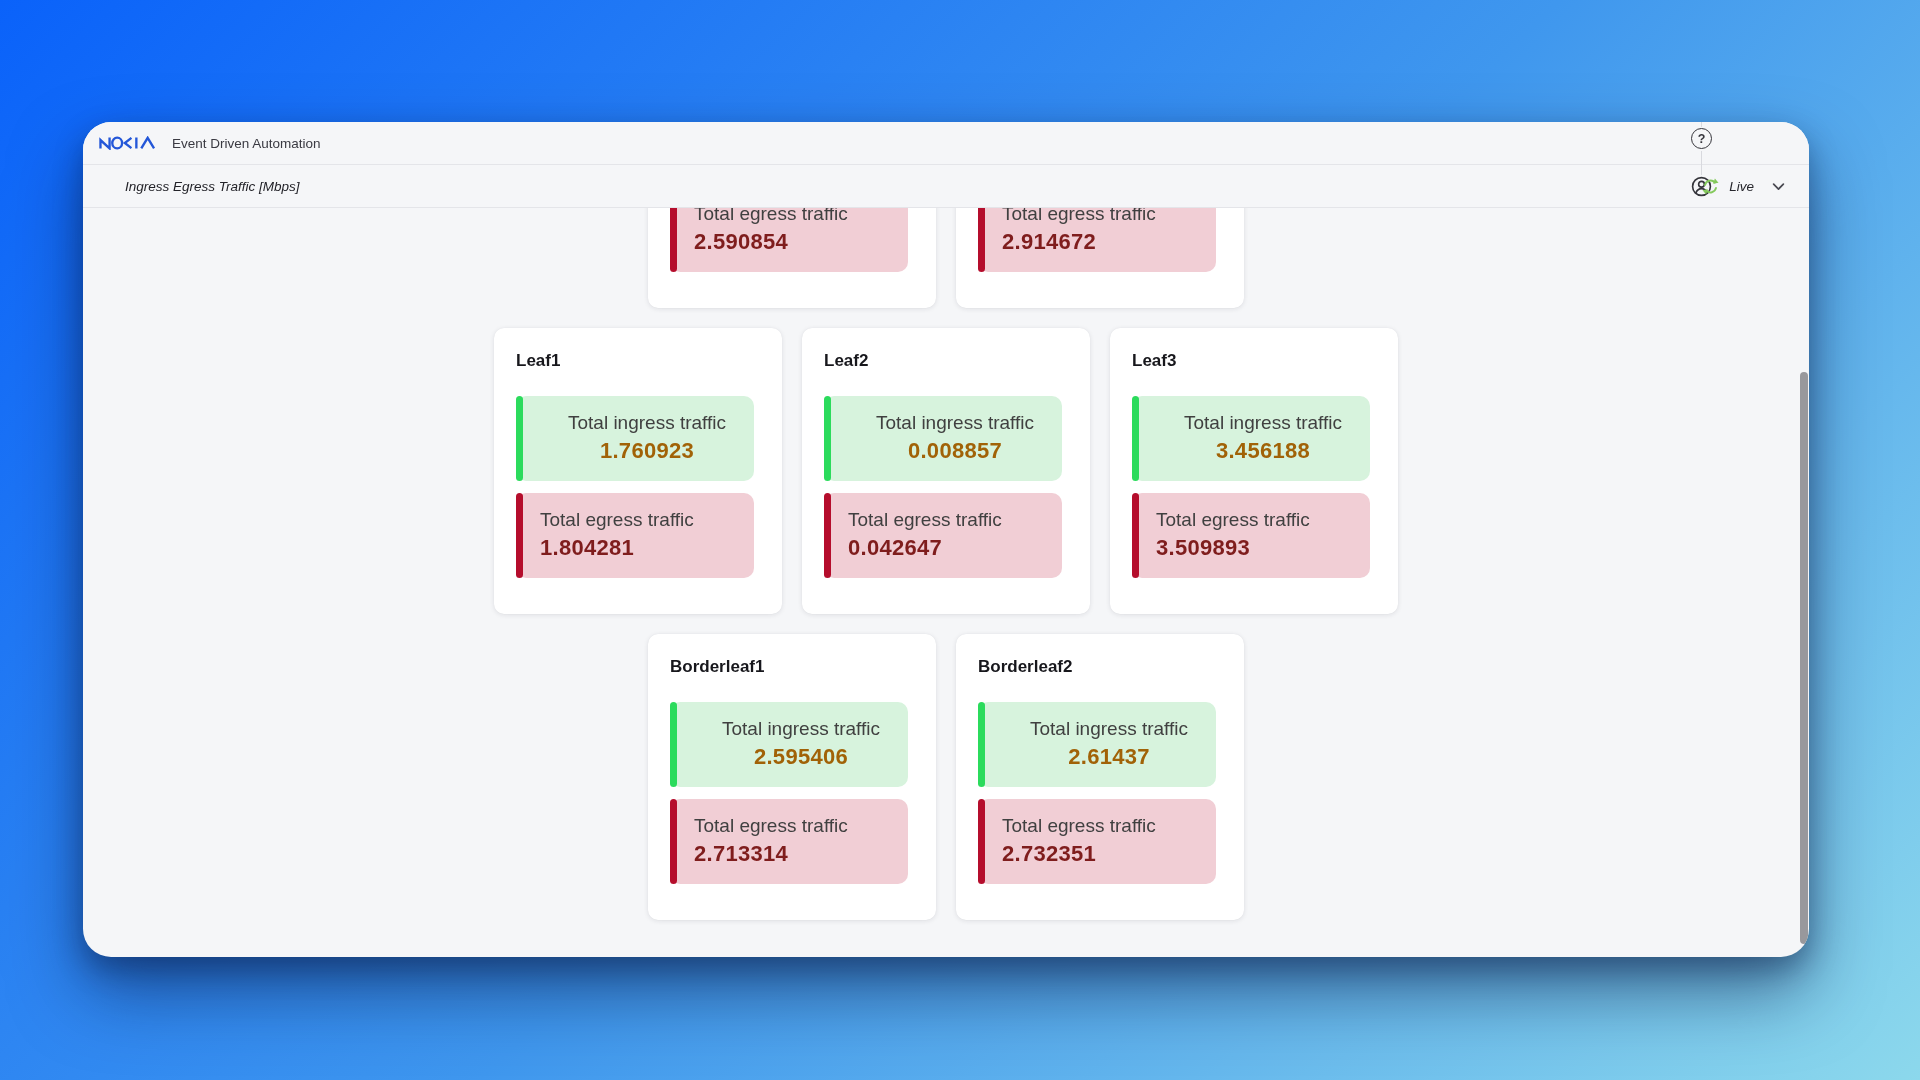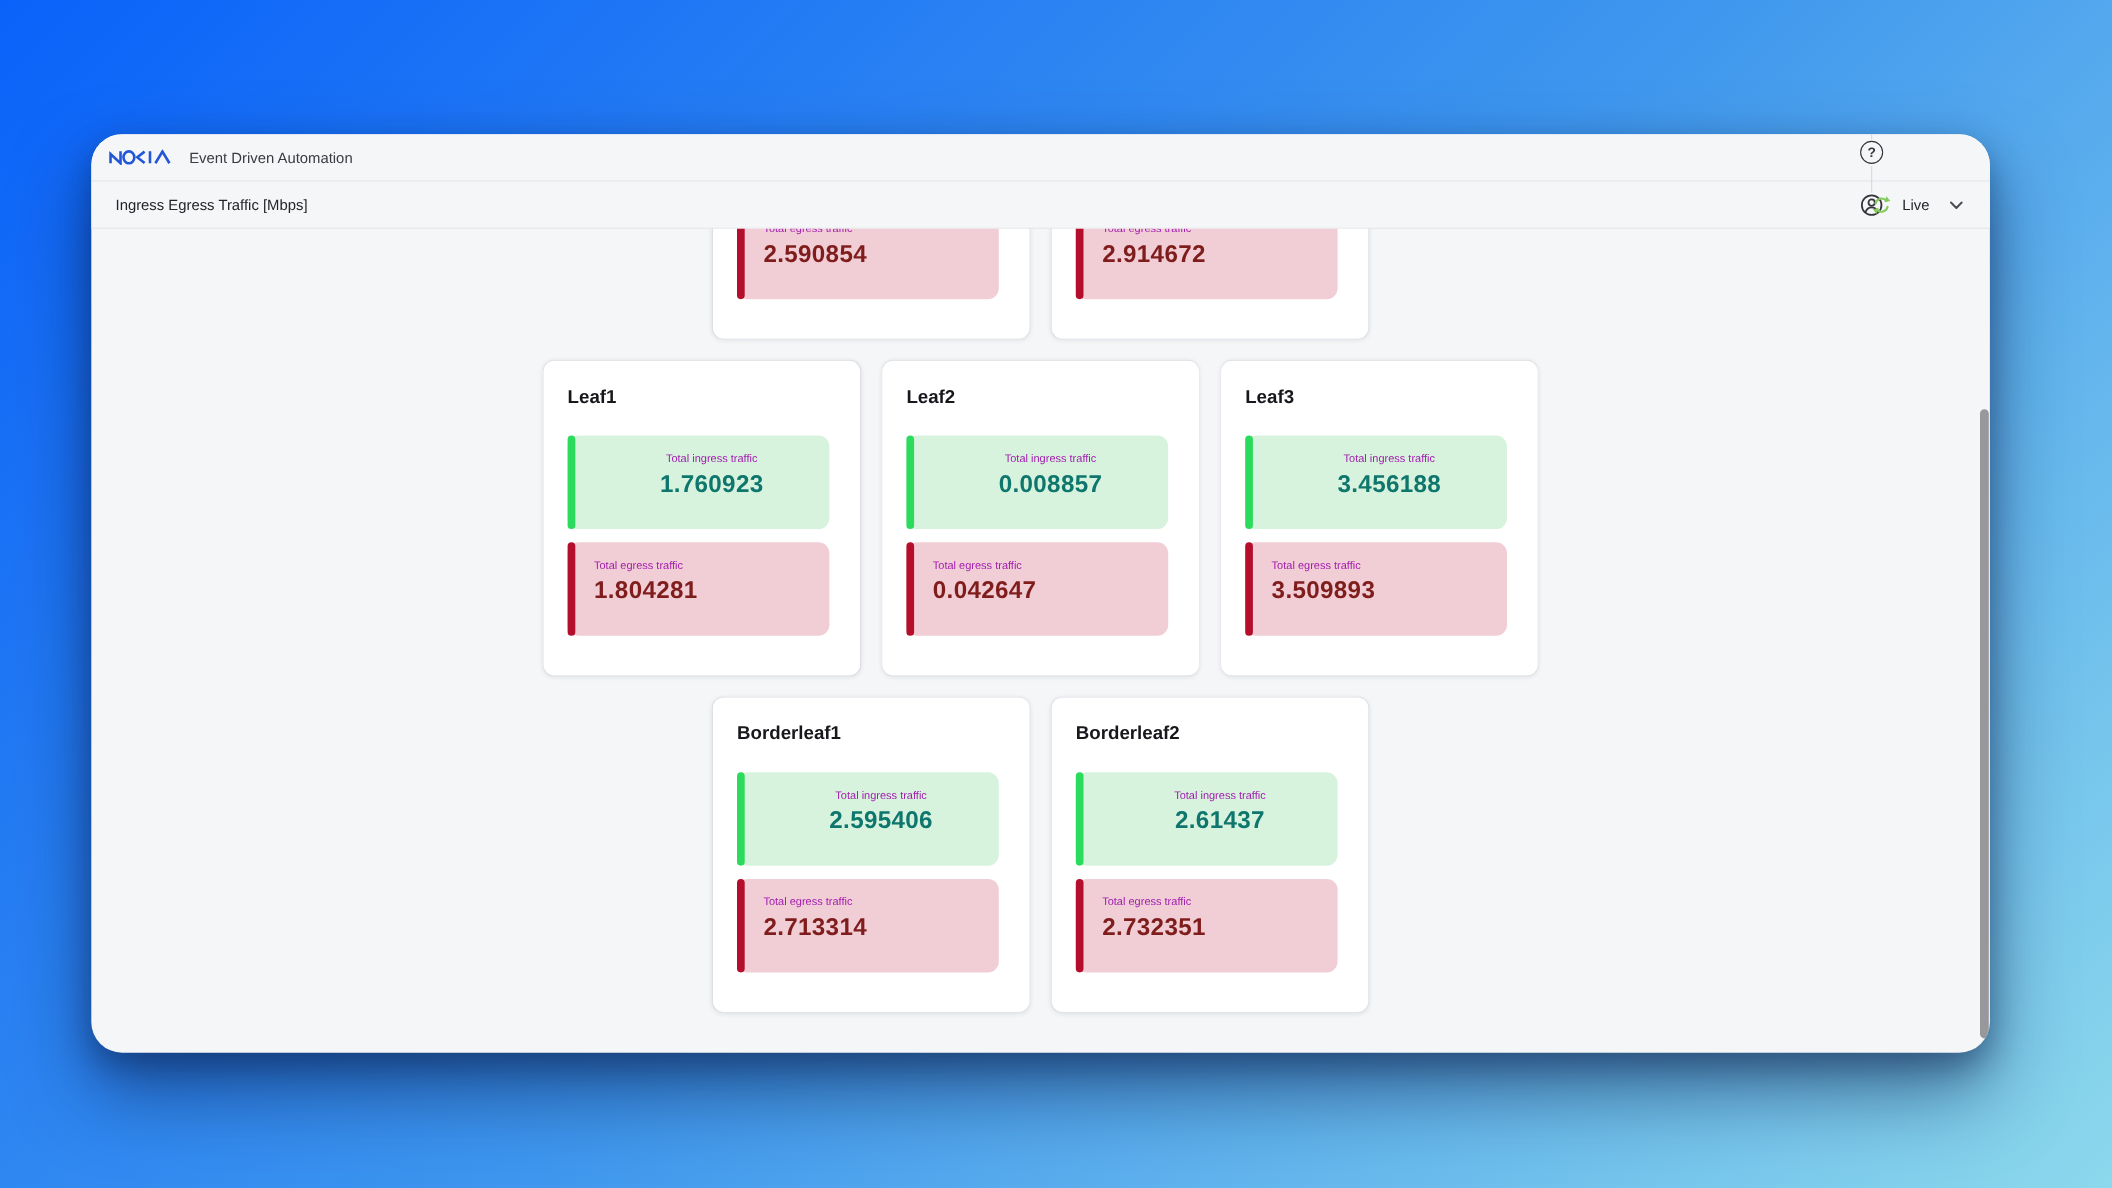--- a/index.html
+++ b/index.html
@@ -27,7 +27,7 @@
     display:flex;align-items:center;justify-content:center;font-size:12.5px;font-weight:bold;color:#35353b;}
   
   .toolbar{height:42px;border-top:1px solid #e4e5e9;border-bottom:1px solid #e4e5e9;
-    display:flex;align-items:center;padding:0 24px 0 22px;background:#f5f6f8;}
+    display:flex;align-items:center;padding:0 24px 0 42px;background:#f5f6f8;font-style:italic;}
   .toolbar-title{font-size:13.5px;font-weight:500;color:#232329;}
   .live-group{margin-left:auto;display:flex;align-items:center;cursor:pointer;}
   .live-label{font-size:13.5px;color:#26262c;margin-left:9px;}

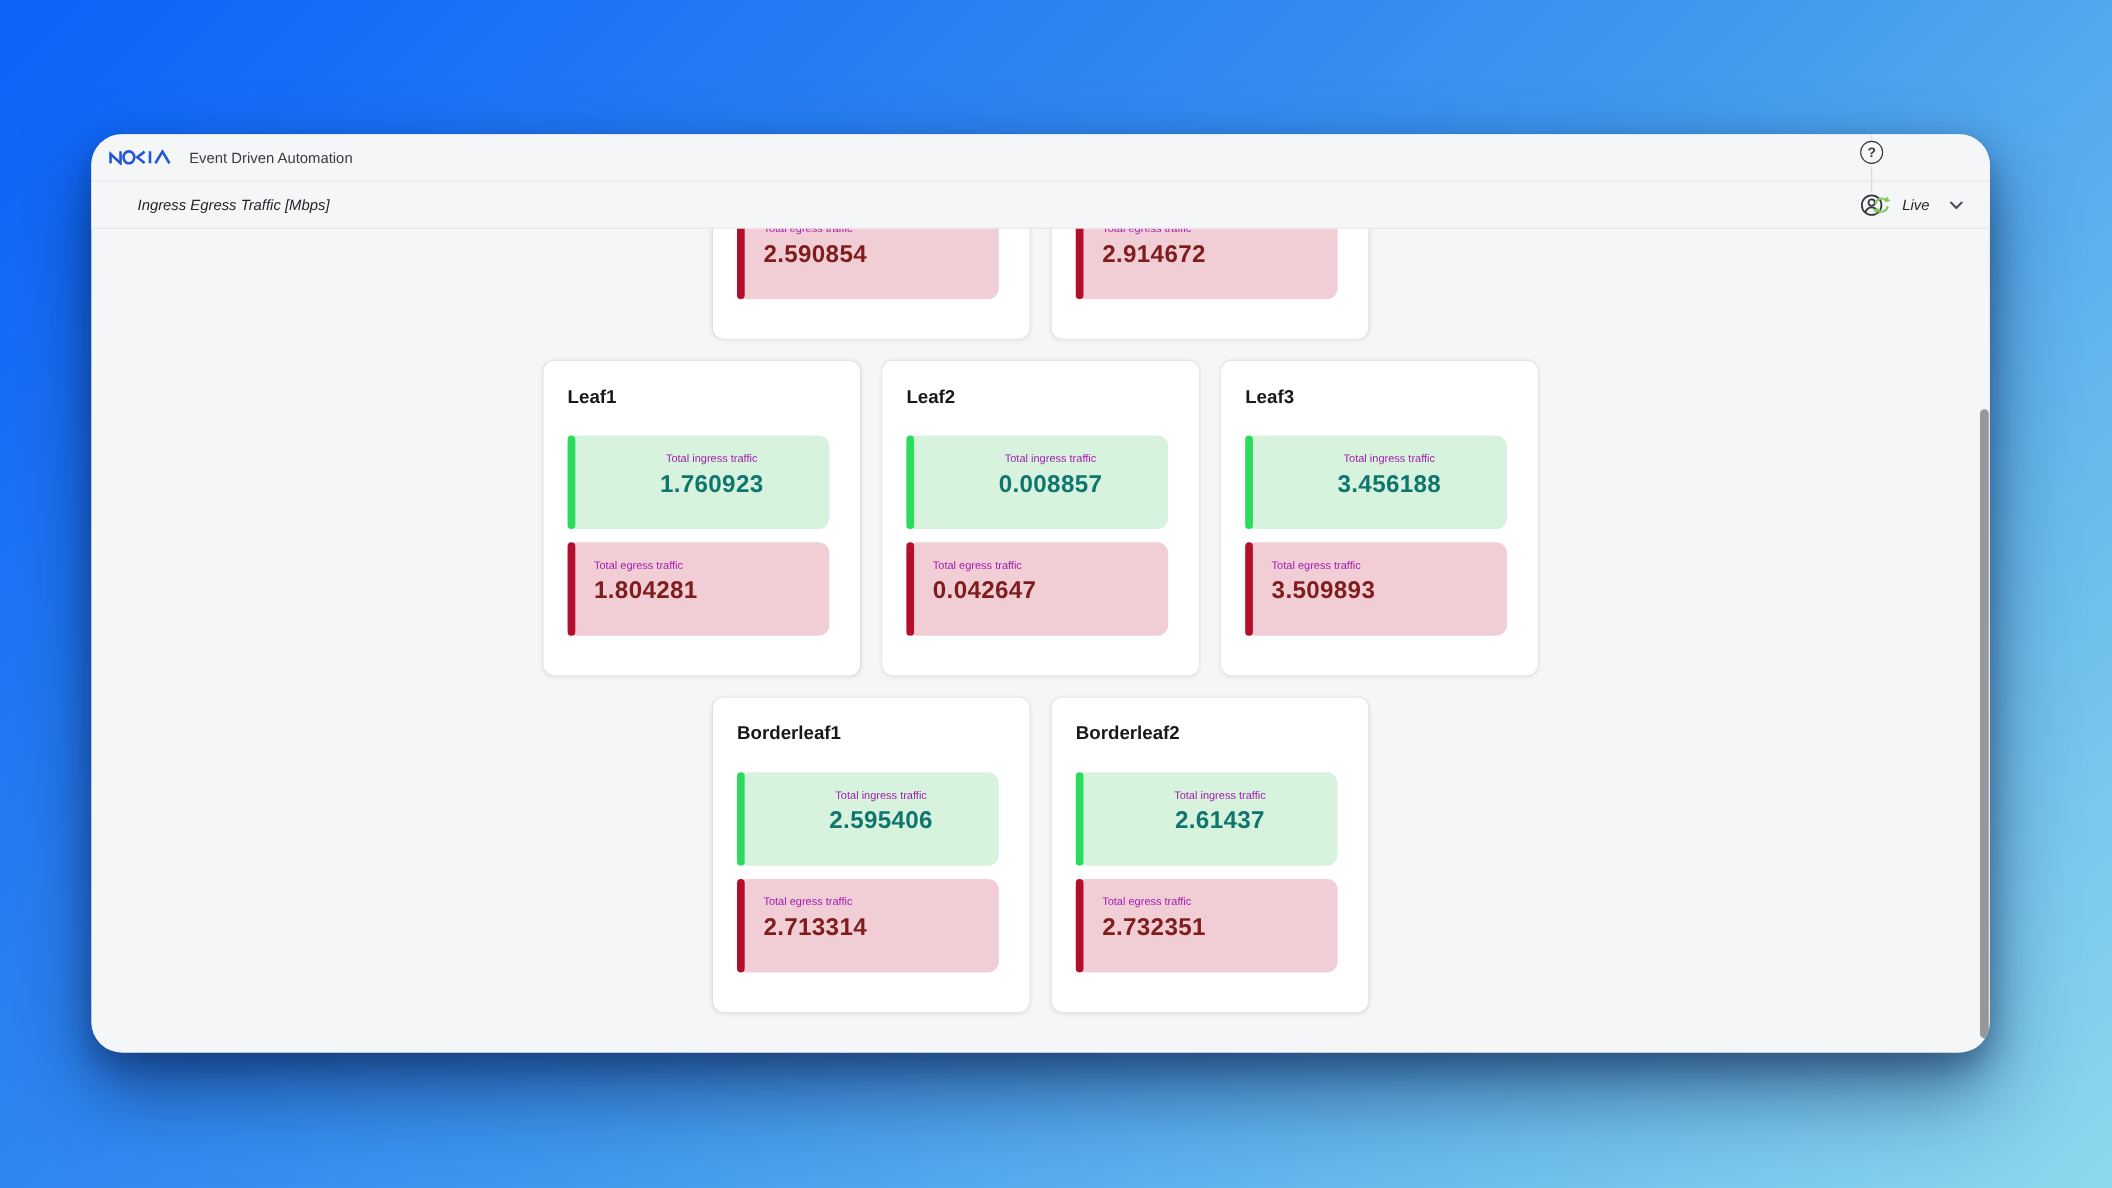--- a/index.html
+++ b/index.html
@@ -49,7 +49,7 @@
   .metric.egress{background:#f1ced5;margin-top:12px;}
   .metric.egress::before{background:#b50d2c;}
   .row-top .metric.egress{margin-top:143px;}
-  .metric .label{font-size:10px;color:#a21caf;}
+  .metric .label{font-size:19px;color:#404040;}
   .metric .value{font-size:22px;font-weight:700;margin-top:4px;letter-spacing:.3px;}
   .metric.ingress .value{color:#0f766e;}
   .metric.egress .value{color:#7f1d1d;}

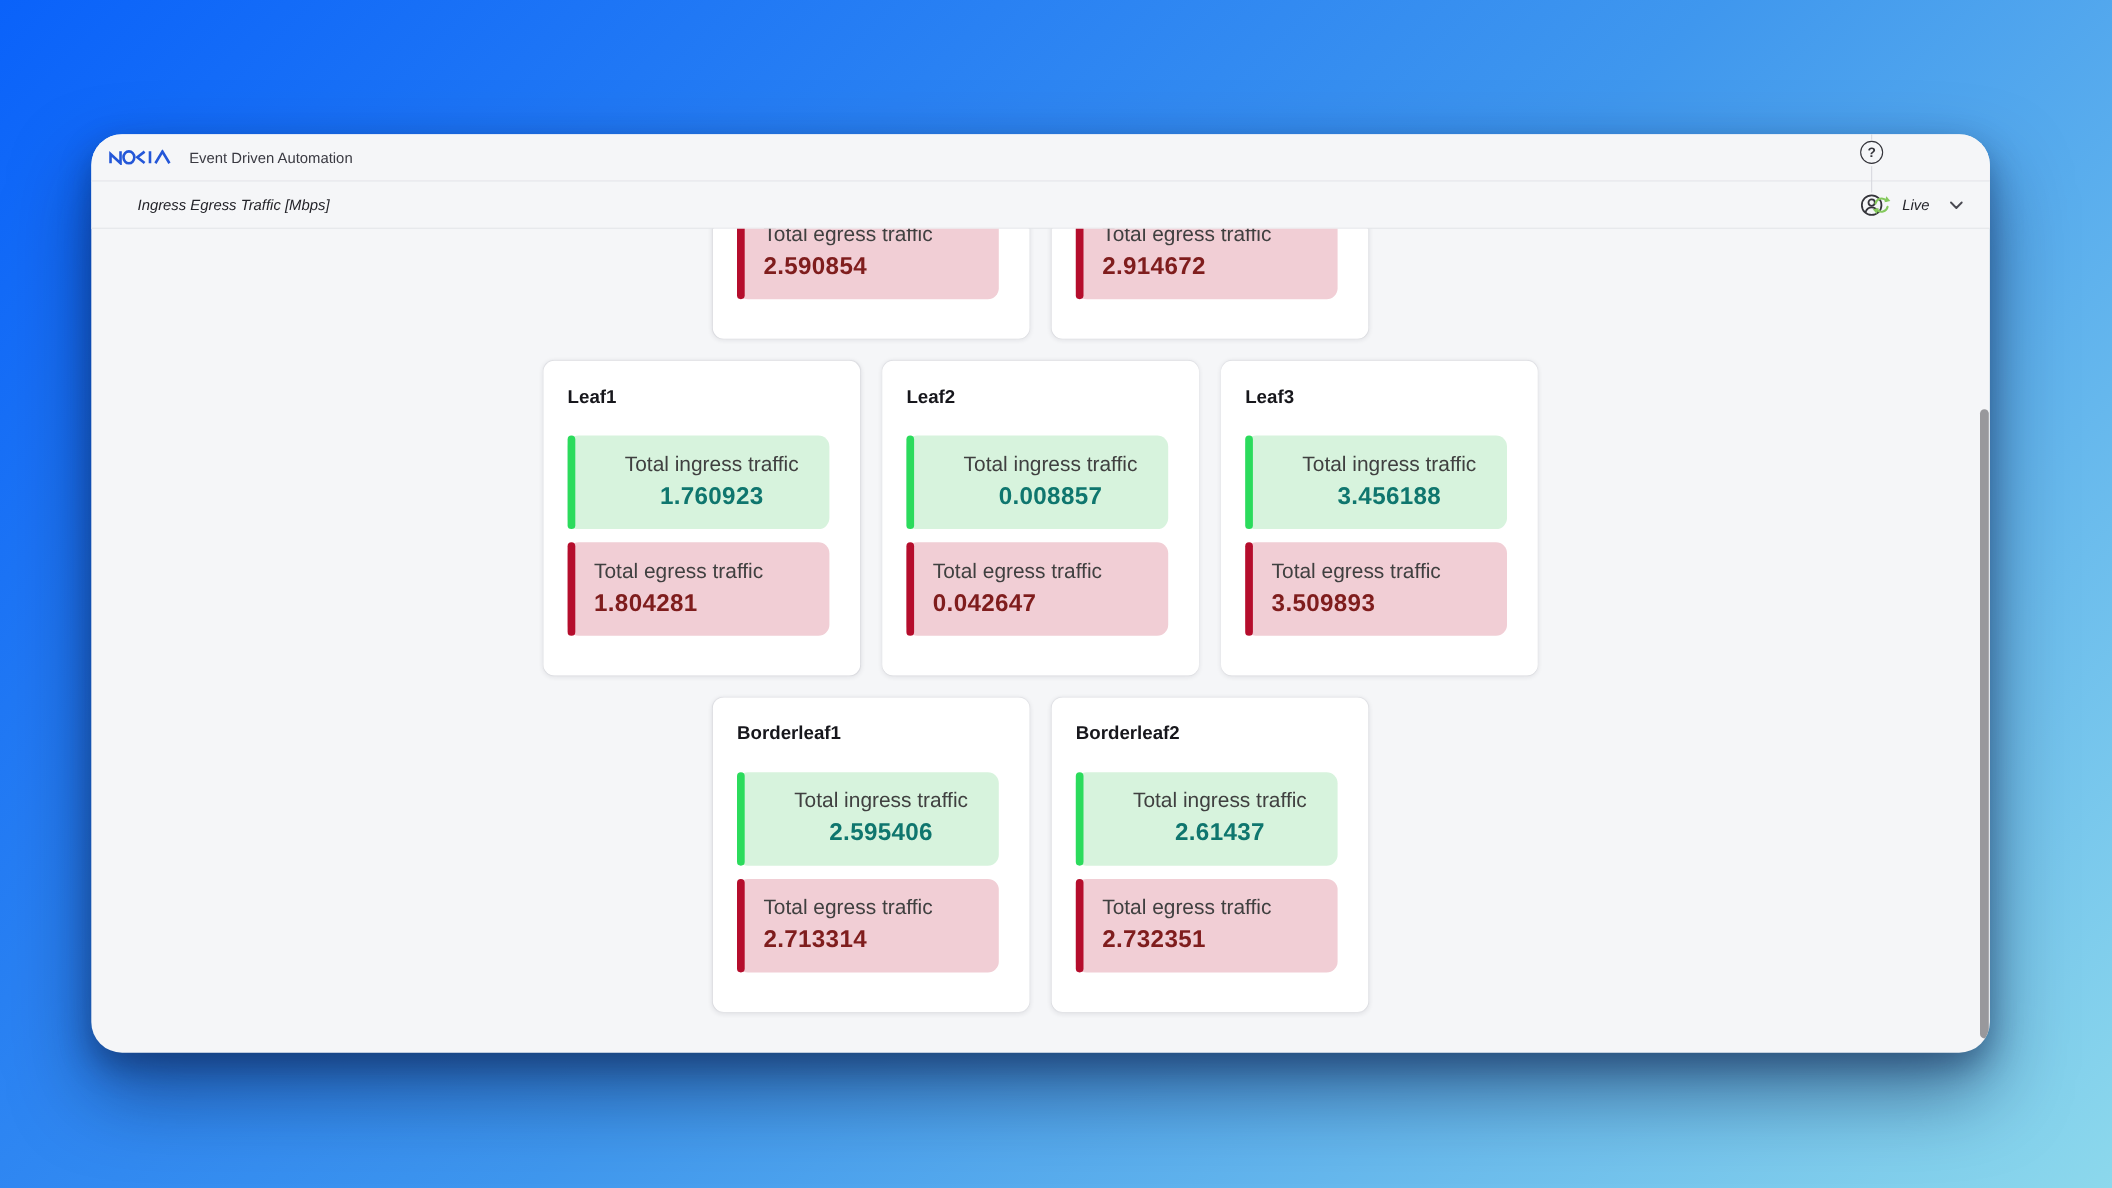--- a/index.html
+++ b/index.html
@@ -51,7 +51,7 @@
   .row-top .metric.egress{margin-top:143px;}
   .metric .label{font-size:19px;color:#404040;}
   .metric .value{font-size:22px;font-weight:700;margin-top:4px;letter-spacing:.3px;}
-  .metric.ingress .value{color:#0f766e;}
+  .metric.ingress .value{color:#a16207;}
   .metric.egress .value{color:#7f1d1d;}
   
   .scroll-thumb{position:absolute;right:1px;top:250px;width:8px;height:572px;border-radius:5px;background:#98989c;z-index:5;}

